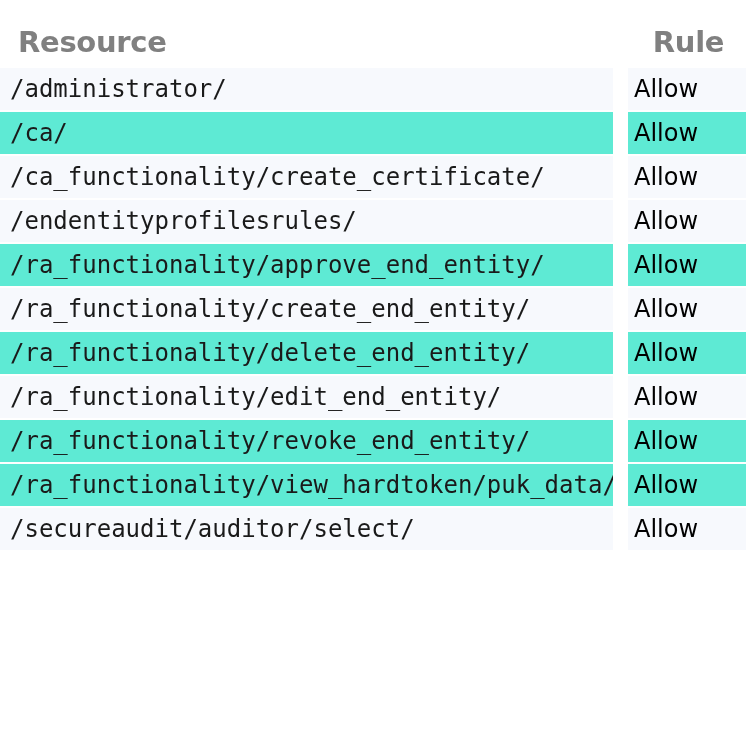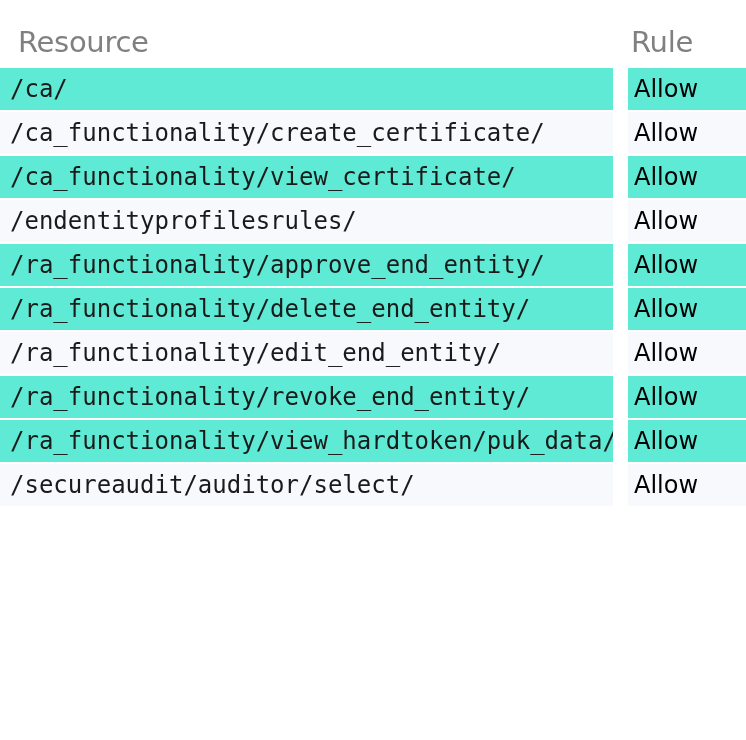--- a/index.html
+++ b/index.html
@@ -28,7 +28,7 @@
     padding: 0;
     text-align: left;
     vertical-align: bottom;
-    font-weight: normal;
+    font-weight: bold;
     color: #808080;
     font-size: 29px;
     line-height: 34px;

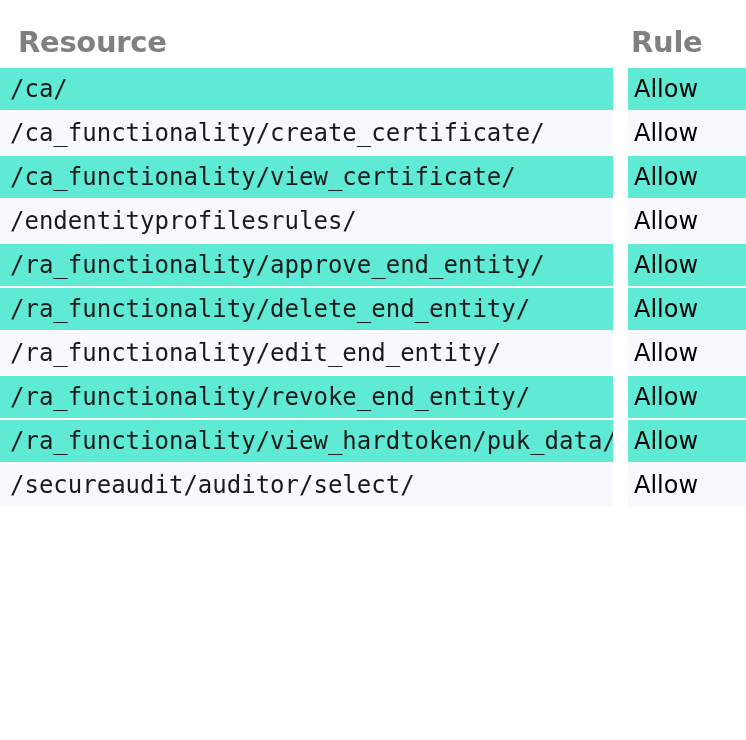--- a/index.html
+++ b/index.html
@@ -42,7 +42,7 @@
     padding: 0 0 9px 0;
   }
   th.header-resource .th-inner { padding-left: 18px; }
-  th.header-rule .th-inner { padding-left: 8px; }
+  th.header-rule .th-inner { padding-left: 8px; text-align: center; }
 
   tbody tr { height: 44px; }
 

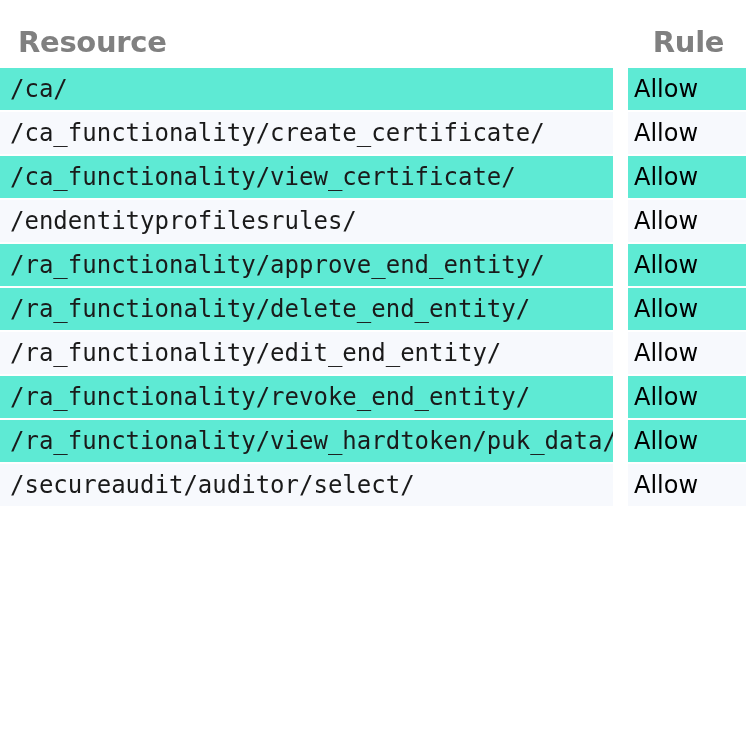--- a/index.html
+++ b/index.html
@@ -103,6 +103,14 @@
     </tr>
   </thead>
   <tbody id="table-body">
+      <tr class="row-odd">
+        <td class="cell-resource">
+          <span class="cell-inner">/administrator/</span>
+        </td>
+        <td class="cell-rule">
+          <span class="cell-inner">Allow</span>
+        </td>
+      </tr>
       <tr class="row-even">
         <td class="cell-resource">
           <span class="cell-inner">/ca/</span>

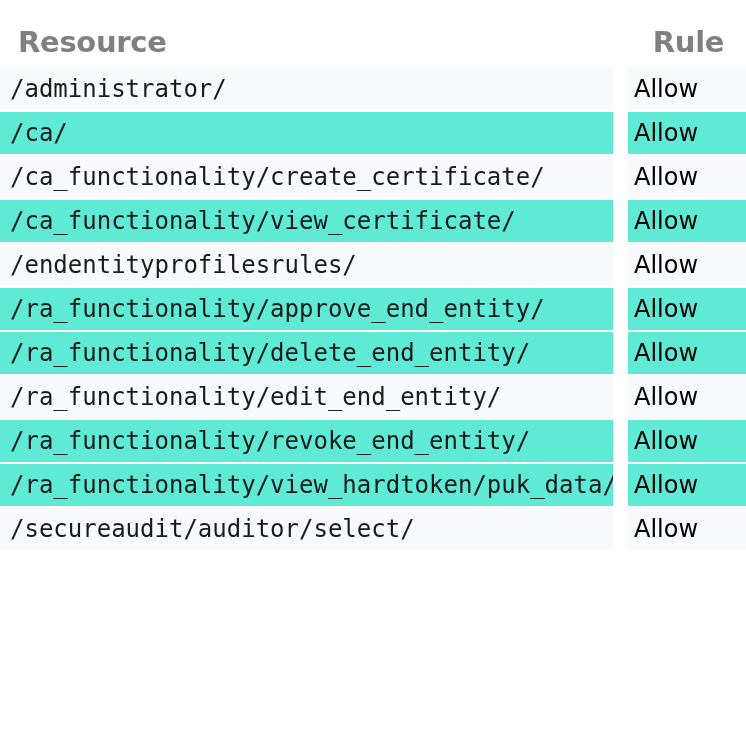--- a/index.html
+++ b/index.html
@@ -127,14 +127,6 @@
           <span class="cell-inner">Allow</span>
         </td>
       </tr>
-      <tr class="row-even">
-        <td class="cell-resource">
-          <span class="cell-inner">/ca_functionality/view_certificate/</span>
-        </td>
-        <td class="cell-rule">
-          <span class="cell-inner">Allow</span>
-        </td>
-      </tr>
       <tr class="row-odd">
         <td class="cell-resource">
           <span class="cell-inner">/endentityprofilesrules/</span>

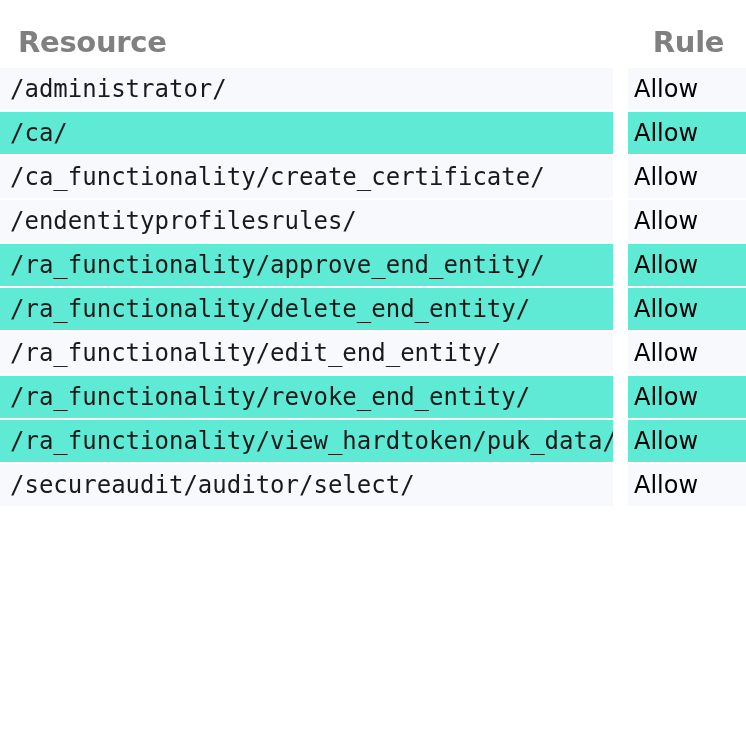--- a/index.html
+++ b/index.html
@@ -143,6 +143,14 @@
           <span class="cell-inner">Allow</span>
         </td>
       </tr>
+      <tr class="row-odd">
+        <td class="cell-resource">
+          <span class="cell-inner">/ra_functionality/create_end_entity/</span>
+        </td>
+        <td class="cell-rule">
+          <span class="cell-inner">Allow</span>
+        </td>
+      </tr>
       <tr class="row-even">
         <td class="cell-resource">
           <span class="cell-inner">/ra_functionality/delete_end_entity/</span>

